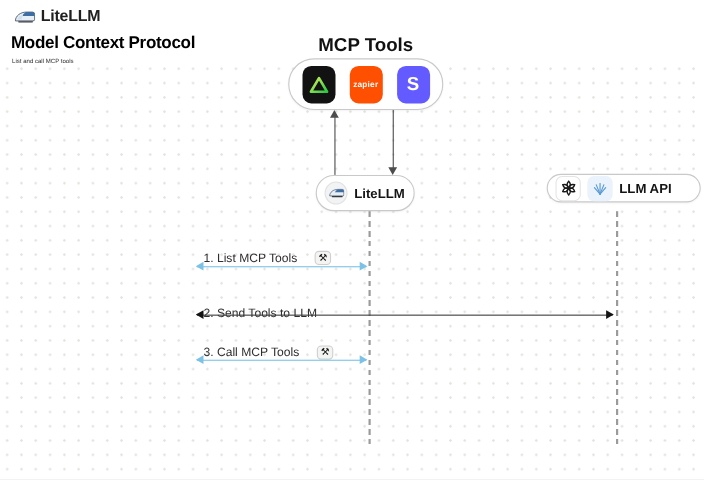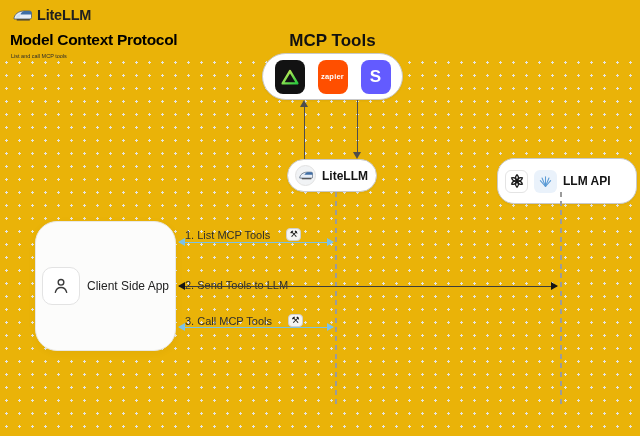--- a/index.html
+++ b/index.html
@@ -6,7 +6,7 @@
   html,body { background:#e9e9e9; }
   .stage {
     position:relative; width:640px; height:436px; overflow:hidden;
-    background:#eab308;
+    background:#ffffff;
     font-family:"Liberation Sans", sans-serif;
     color:#1c1c1c;
   }

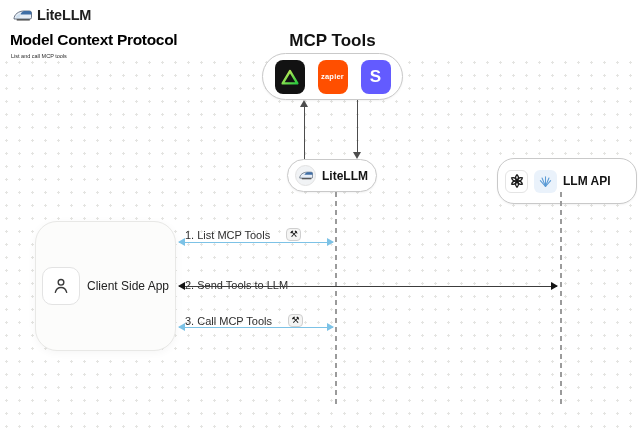--- a/index.html
+++ b/index.html
@@ -46,7 +46,7 @@
                  display:flex; align-items:center; justify-content:center; }
 
   
-  .llmapi-node { left:497px; top:158px; width:140px; height:46px; border-radius:17px; gap:6px; padding-left:7px; }
+  .llmapi-node { left:497px; top:158px; width:140px; height:26px; border-radius:17px; gap:6px; padding-left:7px; }
   .mini-sq { width:23px; height:23px; border-radius:6px; display:flex; align-items:center; justify-content:center; }
   .openai-sq { background:#fff; border:1px solid #e4e4e4; }
   .blue-sq { background:#eaf2fb; }

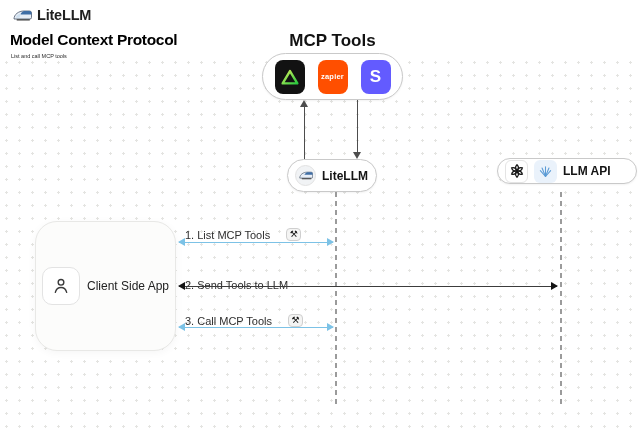--- a/index.html
+++ b/index.html
@@ -190,15 +190,6 @@
   <div class="lifeline lifeline-litellm"></div>
   <div class="lifeline lifeline-llmapi"></div>
 
-  <div class="client-box">
-    <span class="person-sq">
-      <svg width="22" height="22" viewBox="0 0 24 24" fill="none" stroke="#3a3a3a" stroke-width="1.5" stroke-linecap="round">
-        <circle cx="12" cy="8" r="3.1"></circle>
-        <path d="M5.8 19 C6.8 15.3 9.2 13.7 12 13.7 s5.2 1.6 6.2 5.3"></path>
-      </svg>
-    </span>
-    <span class="client-label">Client Side App</span>
-  </div>
 
   <div class="msg-label msg1-label">
     <span>1. List MCP Tools</span>

